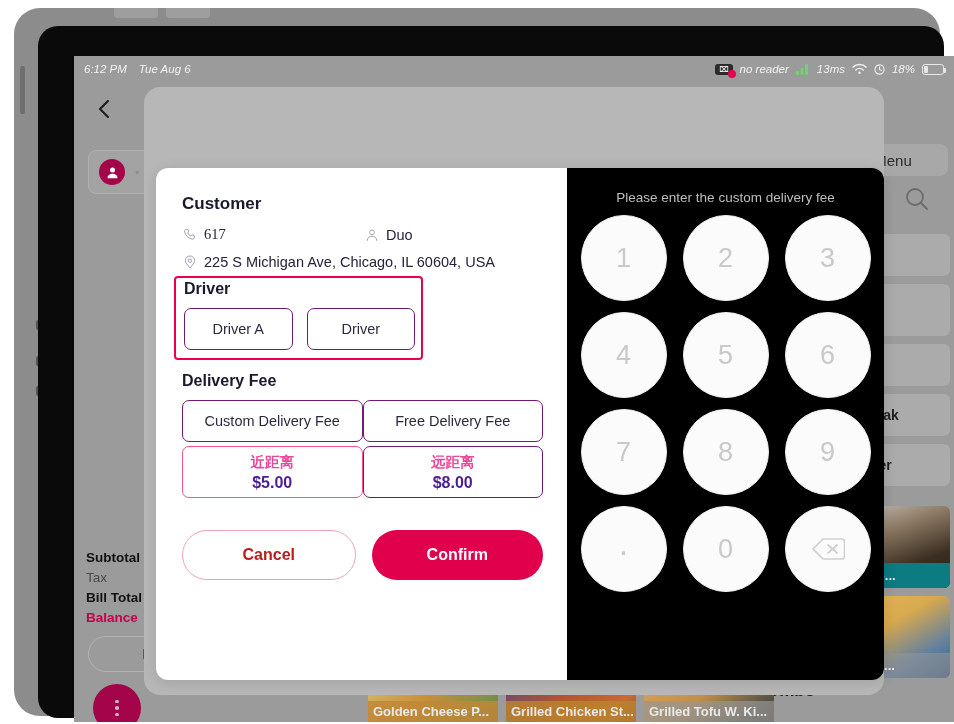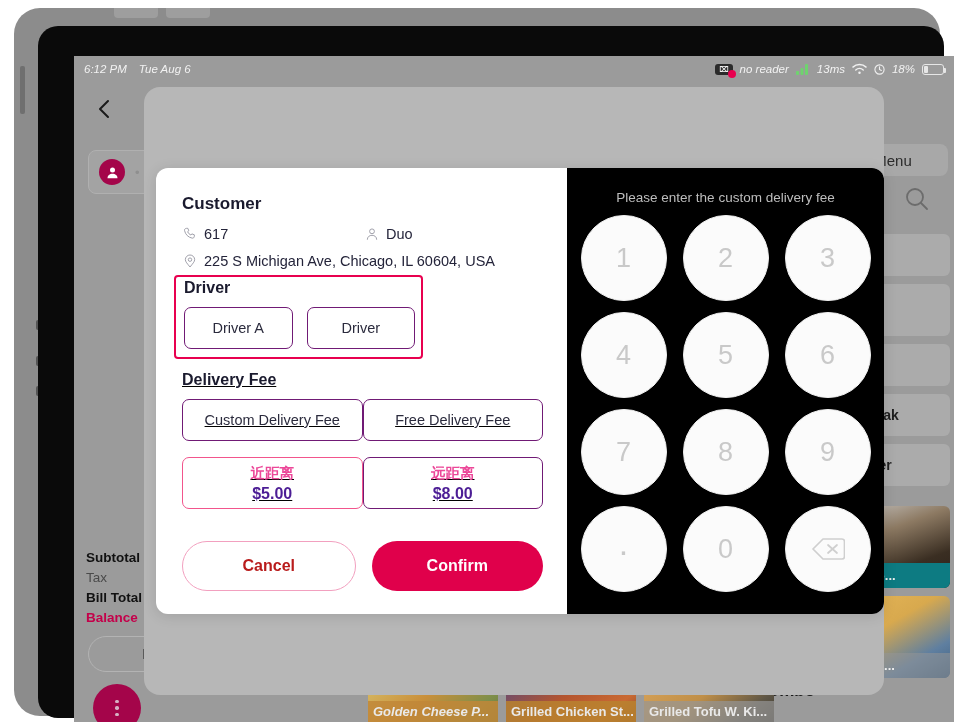--- a/index.html
+++ b/index.html
@@ -143,7 +143,7 @@
   }
   
   .dialog {
-    position: absolute; left: 82px; top: 112px; width: 728px; height: 446px;
+    position: absolute; left: 82px; top: 112px; width: 728px; height: 512px;
     background:#ffffff; border-radius: 12px; overflow:hidden; display:flex;
     box-shadow: 0 2px 14px rgba(0,0,0,0.12);
   }

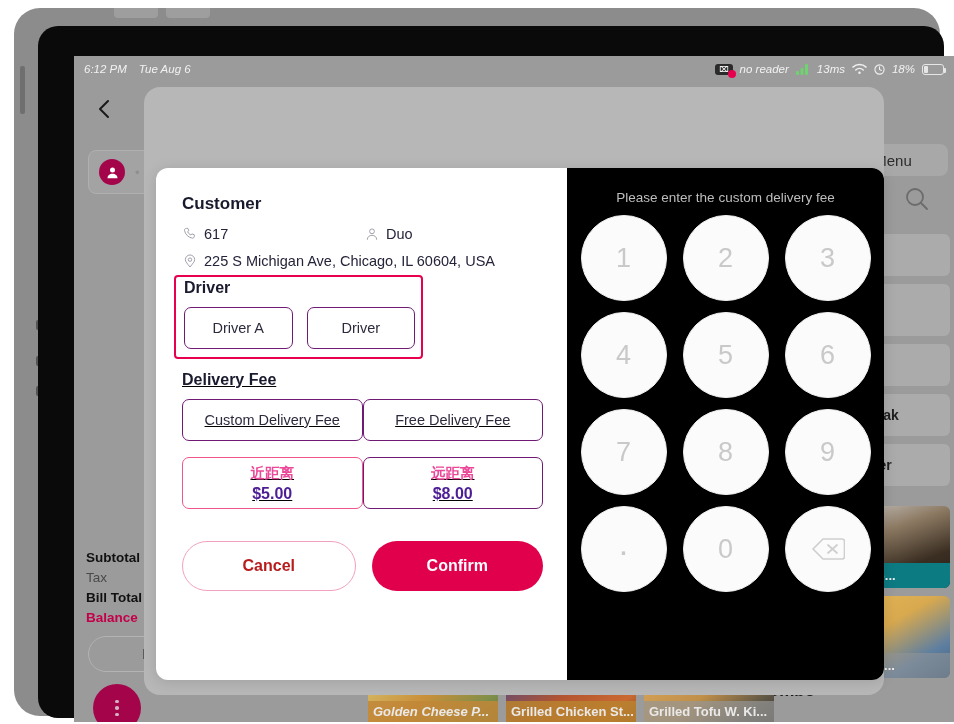--- a/index.html
+++ b/index.html
@@ -153,7 +153,7 @@
   .sec-title { font-size: 17px; font-weight: 700; color:#1a1a2e; margin-bottom: 12px;}
   .cust-row { display:flex; align-items:center; margin-bottom: 11px; font-size: 14.5px; color:#24243a;}
   .cust-ico { width: 22px; display:flex; align-items:center; justify-content:flex-start; color:#9a9aa5;}
-  .cust-phone { width: 160px; }
+  .cust-phone { width: 160px; font-family: Liberation Serif, serif; }
 
   .hl-box {
     border: 2px solid #e8004f; border-radius: 4px; padding: 0 6px 8px 8px;

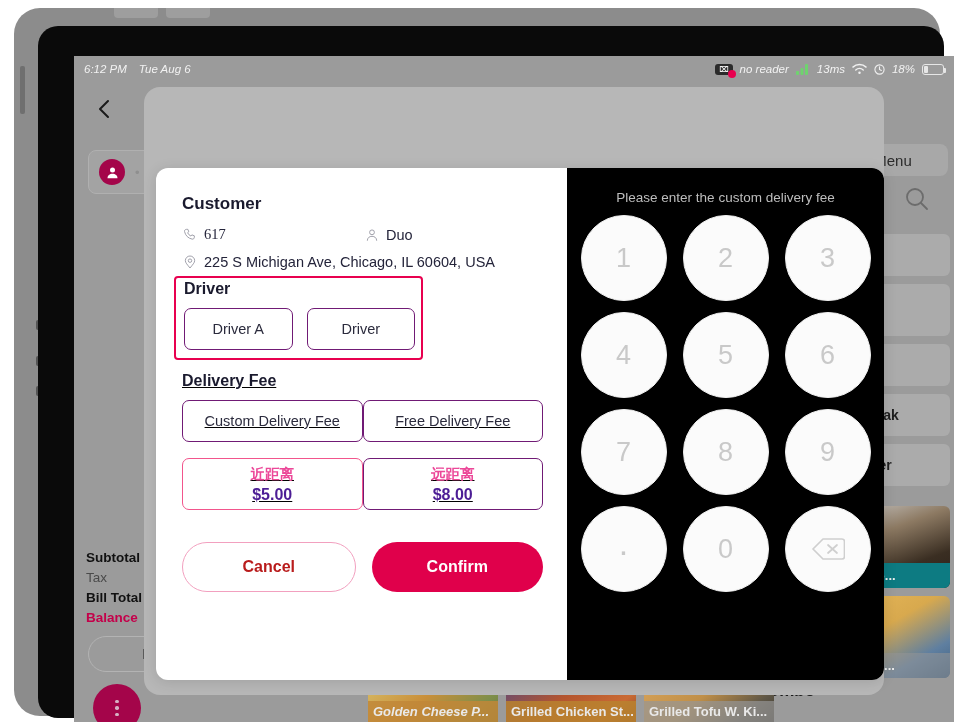--- a/index.html
+++ b/index.html
@@ -172,7 +172,7 @@
   .choice .cn { font-size: 14.5px; color:#ec4899; font-weight:600;}
   .choice .amt { font-size: 16px; color:#4c1d95; font-weight: 700;}
 
-  .fee-block { margin-top: 12px; text-decoration: underline; }
+  .fee-block { margin-top: 12px; }
   .fee-row { display:flex; margin-bottom: 16px; }
 
   .actions { display:flex; gap: 16px; margin-top: 32px; }

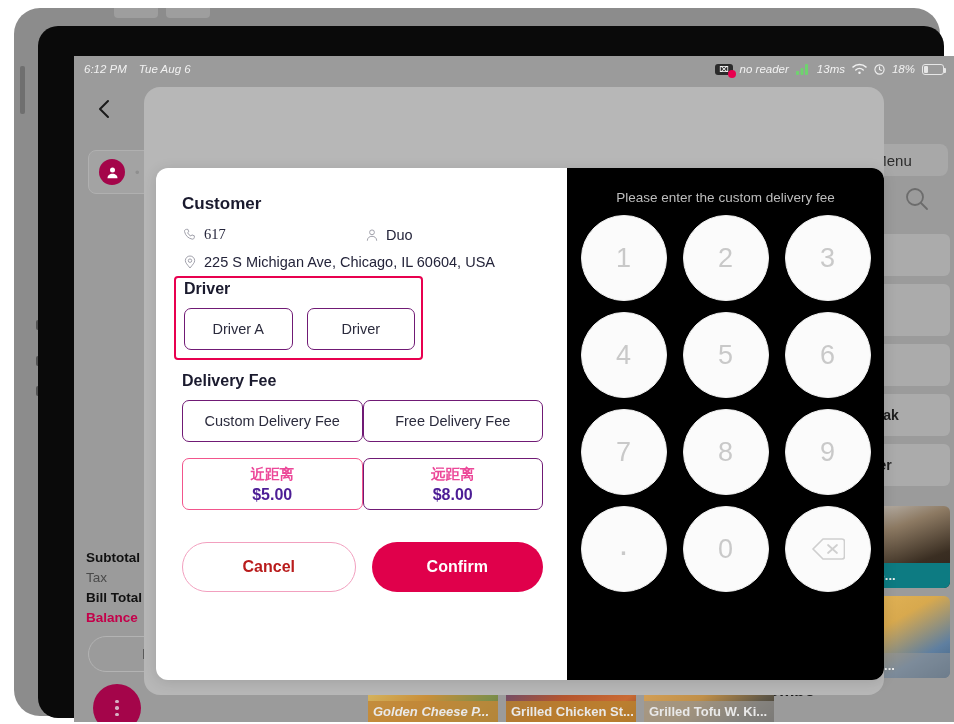--- a/index.html
+++ b/index.html
@@ -173,7 +173,7 @@
   .choice .amt { font-size: 16px; color:#4c1d95; font-weight: 700;}
 
   .fee-block { margin-top: 12px; }
-  .fee-row { display:flex; margin-bottom: 16px; }
+  .fee-row { display:flex; margin-bottom: 4px; }
 
   .actions { display:flex; gap: 16px; margin-top: 32px; }
   .btn-cancel {

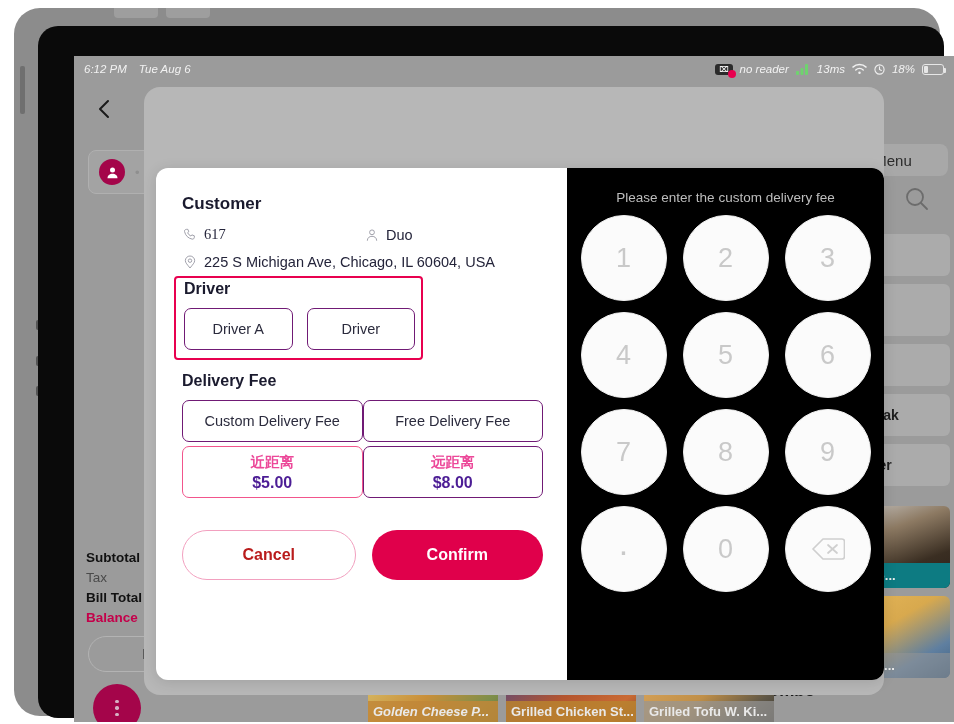--- a/index.html
+++ b/index.html
@@ -303,7 +303,7 @@
           <div class="bottom-strip">
             <div class="bstrip-card">
               <div class="food-img" style="background:linear-gradient(140deg,#d8c06a 0%,#c98f3a 45%,#7f8f4a 80%,#6a7a3e 100%);"></div>
-              <div class="bstrip-lbl" style="background:rgba(193,135,56,0.85);font-style:italic;">Golden Cheese P...</div>
+              <div class="bstrip-lbl" style="background:rgba(193,135,56,0.85);">Golden Cheese P...</div>
             </div>
             <div class="bstrip-card">
               <div class="food-img" style="background:linear-gradient(140deg,#5d4a7a 0%,#b4552f 45%,#c96a33 80%,#8c4a28 100%);"></div>

